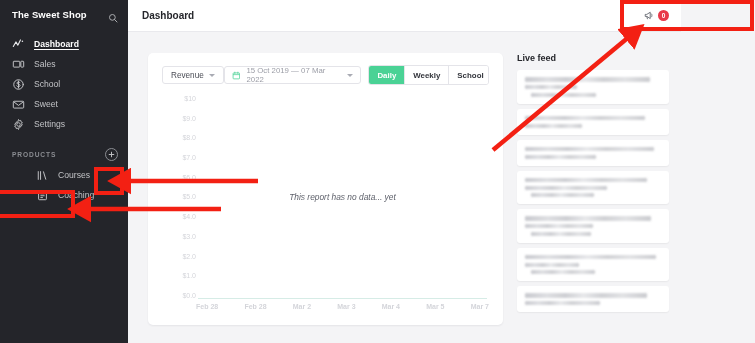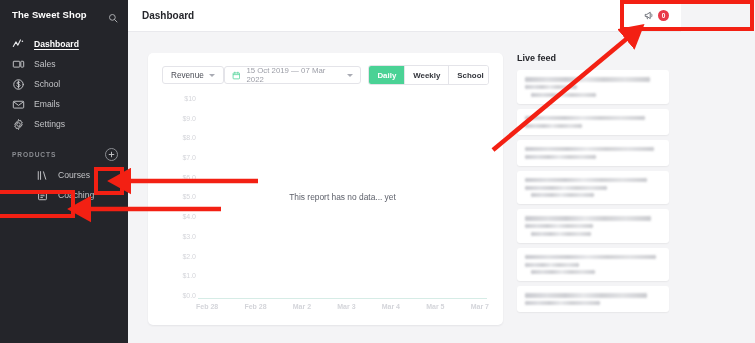--- a/index.html
+++ b/index.html
@@ -235,7 +235,7 @@
               <polyline points="2.8,6 10,11.4 17.2,6"></polyline>
           </svg>
         </span>
-        <span class="lbl">Emails</span>
+        <span class="lbl">Sweet</span>
       </div>
 
       <div class="nav-item">

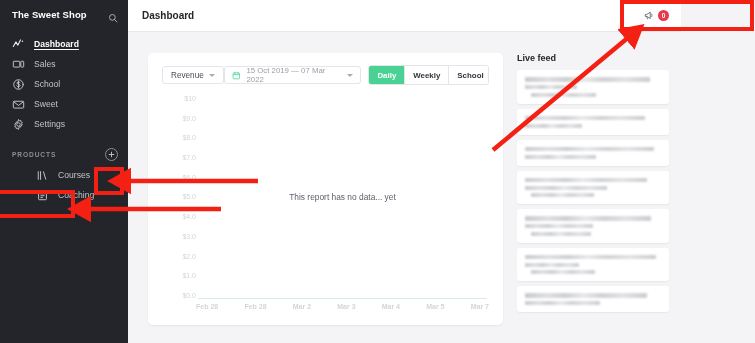--- a/index.html
+++ b/index.html
@@ -158,7 +158,7 @@
   .no-data {
     position: absolute; left: 34px; right: 0; top: 0; bottom: 18px;
     display: flex; align-items: center; justify-content: center;
-    font-size: 8.4px; color: #5e616b;
+    font-size: 8.4px; color: #5e616b; font-style: italic;
   }
 
   

